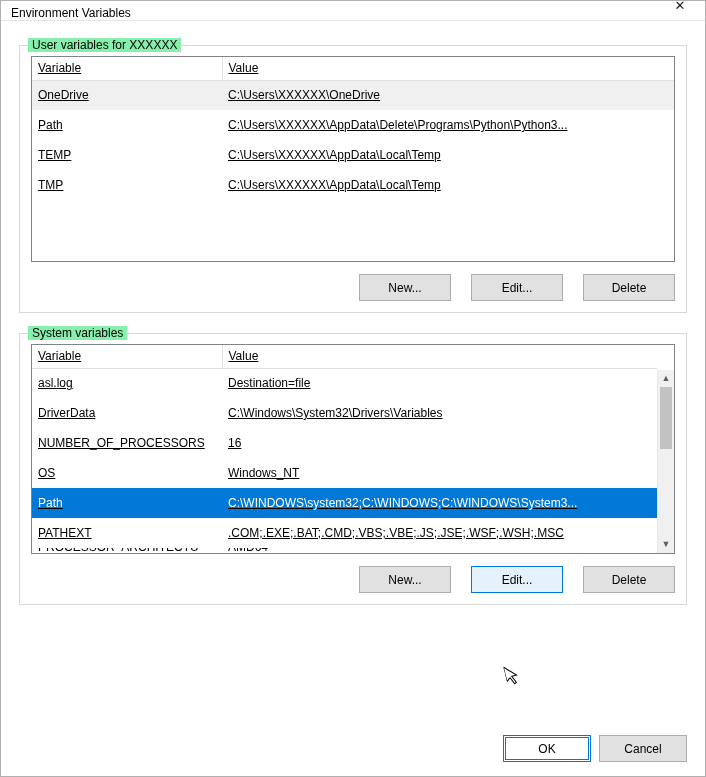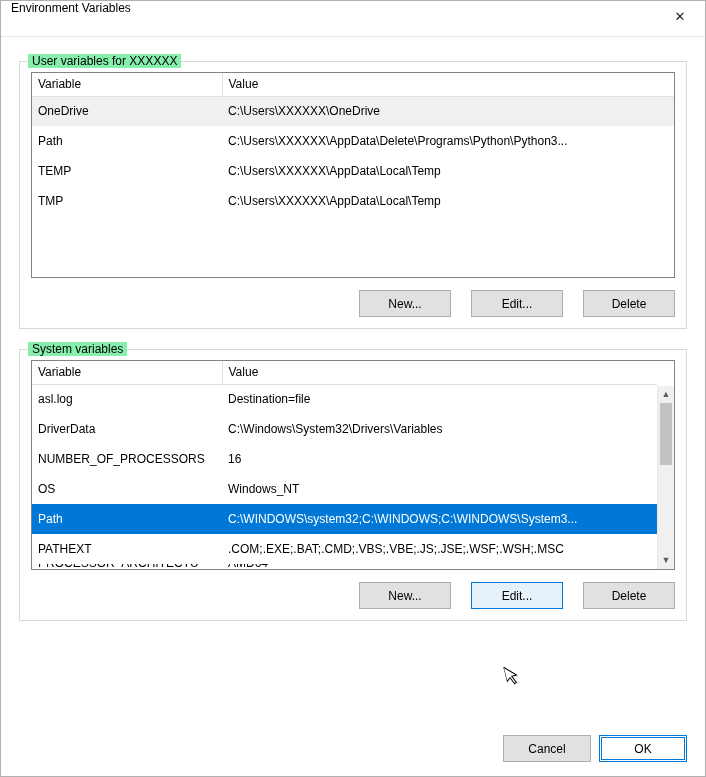--- a/index.html
+++ b/index.html
@@ -19,10 +19,10 @@
     flex-direction: column;
   }
   .titlebar {
-    height: 36px;
-    display: flex;
-    align-items: flex-start;
-    padding: 0 2px 9px 10px;
+    height: 20px;
+    display: flex;
+    align-items: flex-end;
+    padding: 0 2px 0 10px;
     border-bottom: 1px solid #e5e5e5;
   }
   .titlebar-title {

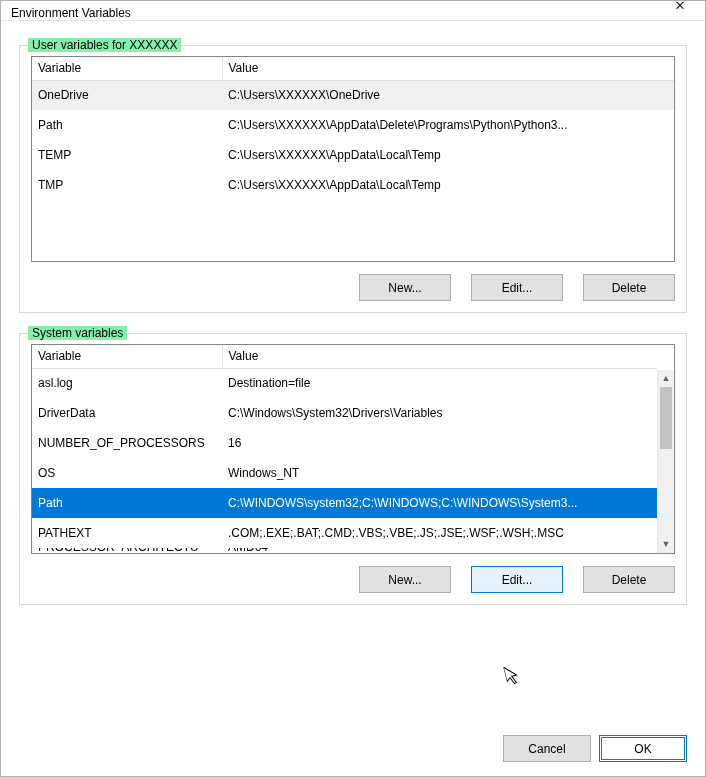--- a/index.html
+++ b/index.html
@@ -73,6 +73,7 @@
     width: 100%;
     border-collapse: collapse;
     table-layout: fixed;
+    text-decoration: underline;
   }
   .table th {
     text-align: left;

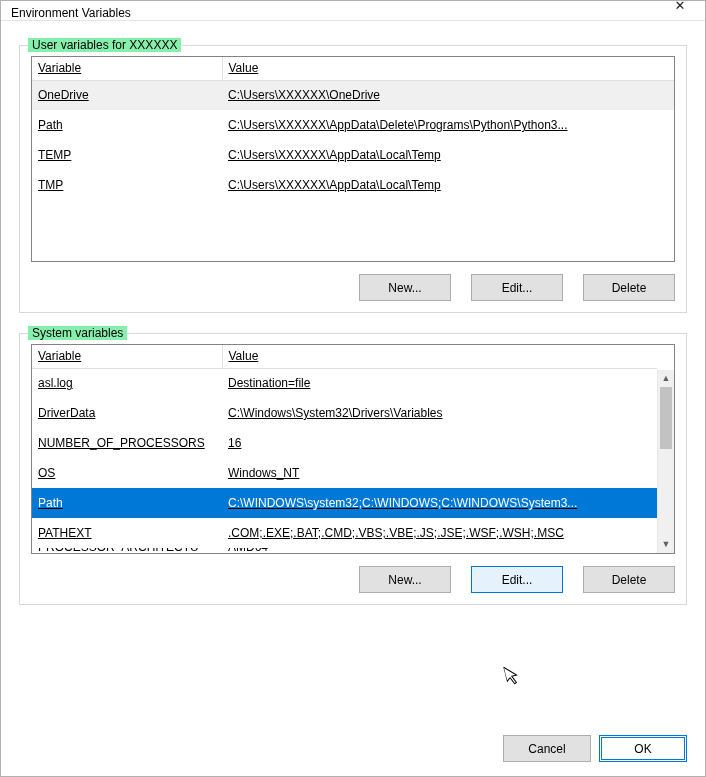--- a/index.html
+++ b/index.html
@@ -278,8 +278,8 @@
   </div>
 
   <div class="footer-row">
+    <button class="btn btn-default" style="min-width:88px">OK</button>
     <button class="btn" style="min-width:88px">Cancel</button>
-    <button class="btn btn-default" style="min-width:88px">OK</button>
   </div>
   <div class="cursor">
     <svg width="14" height="20" viewBox="0 0 14 20">

